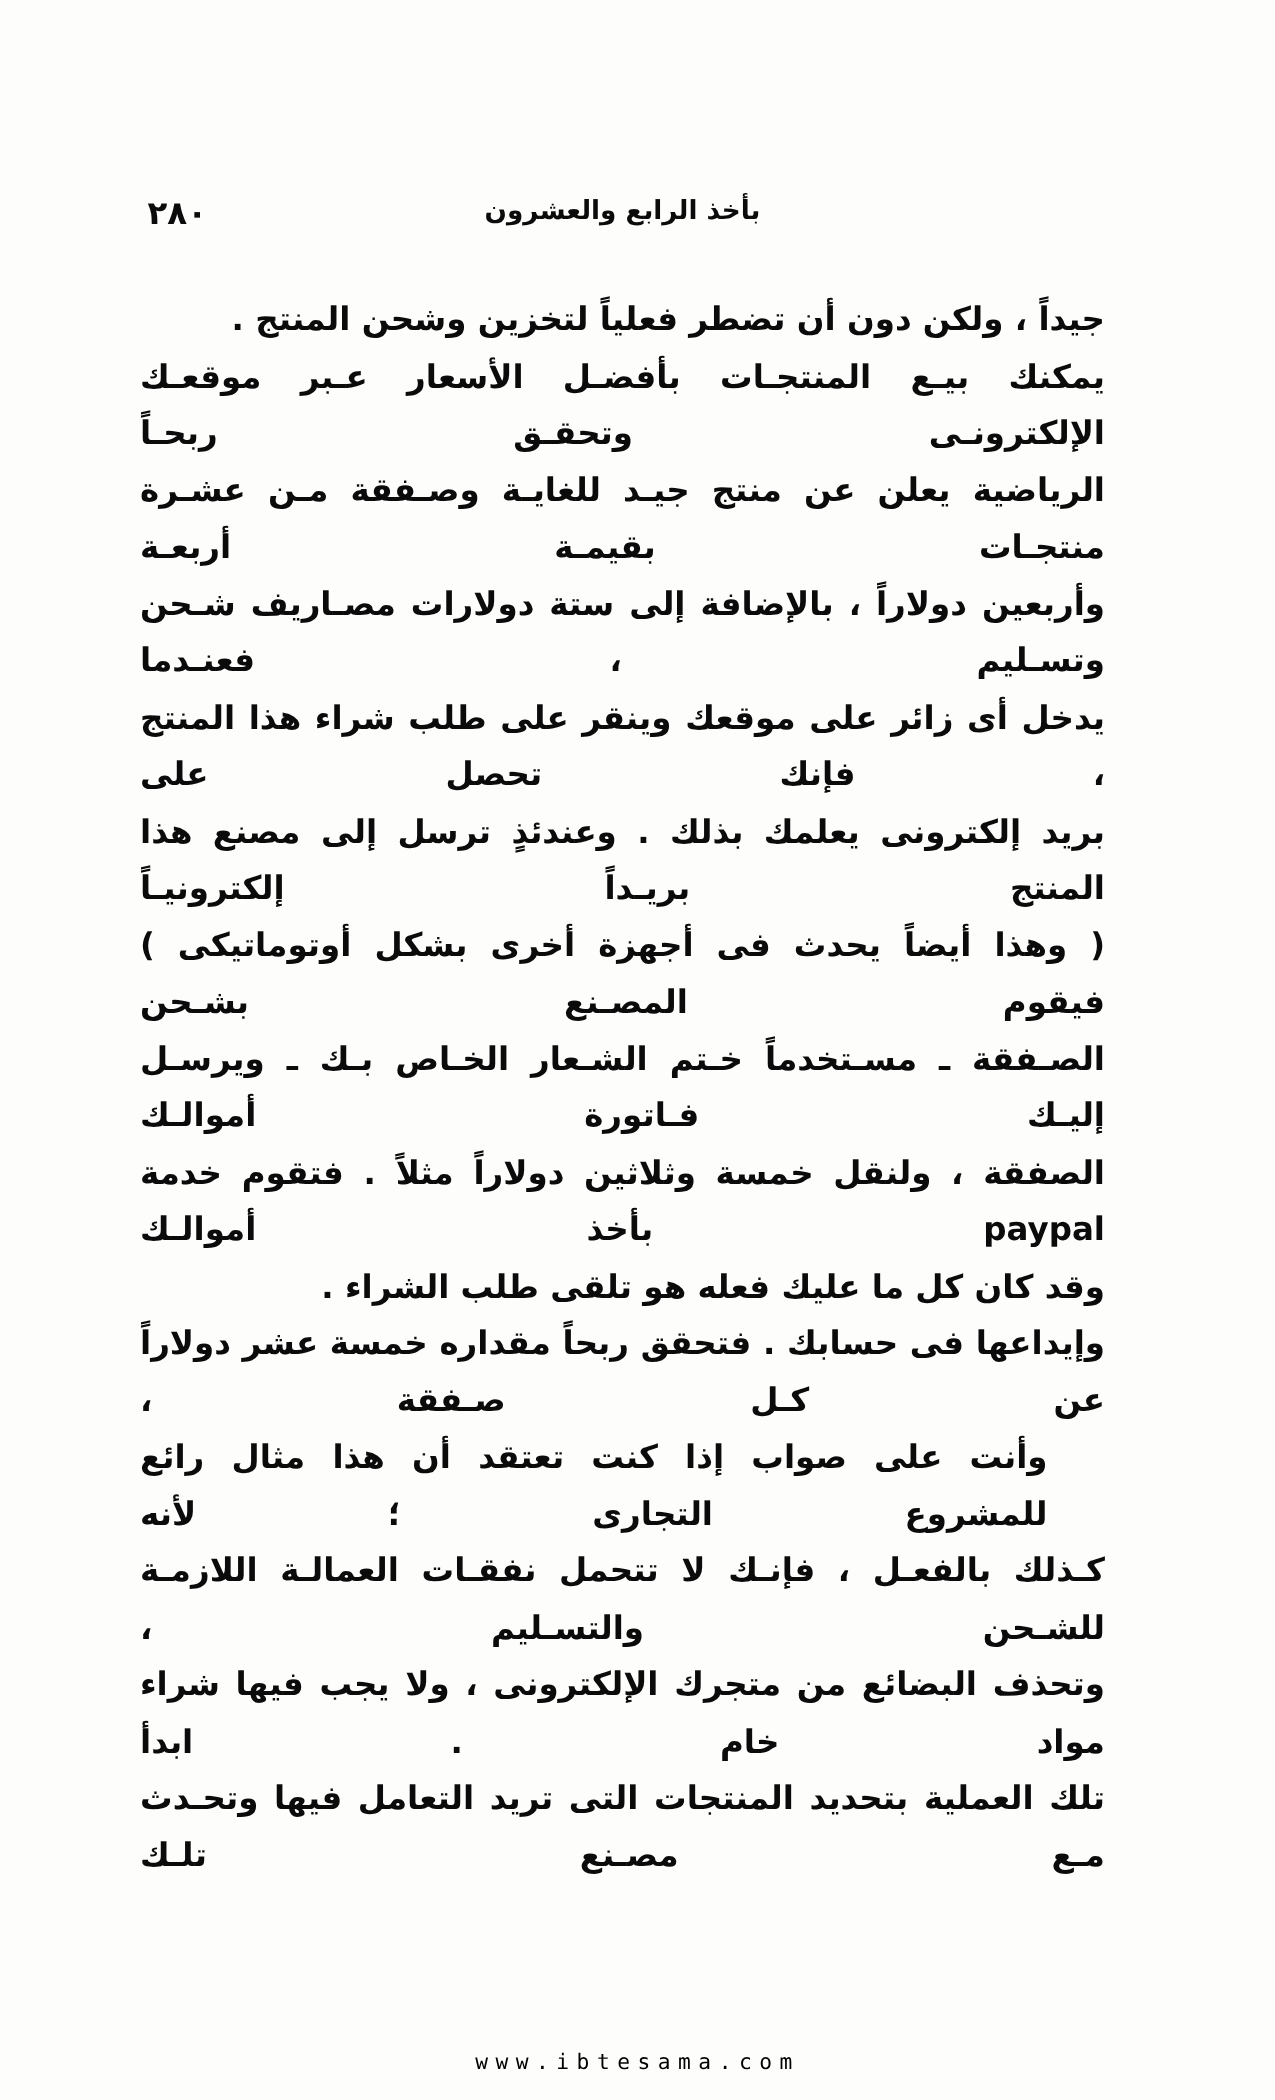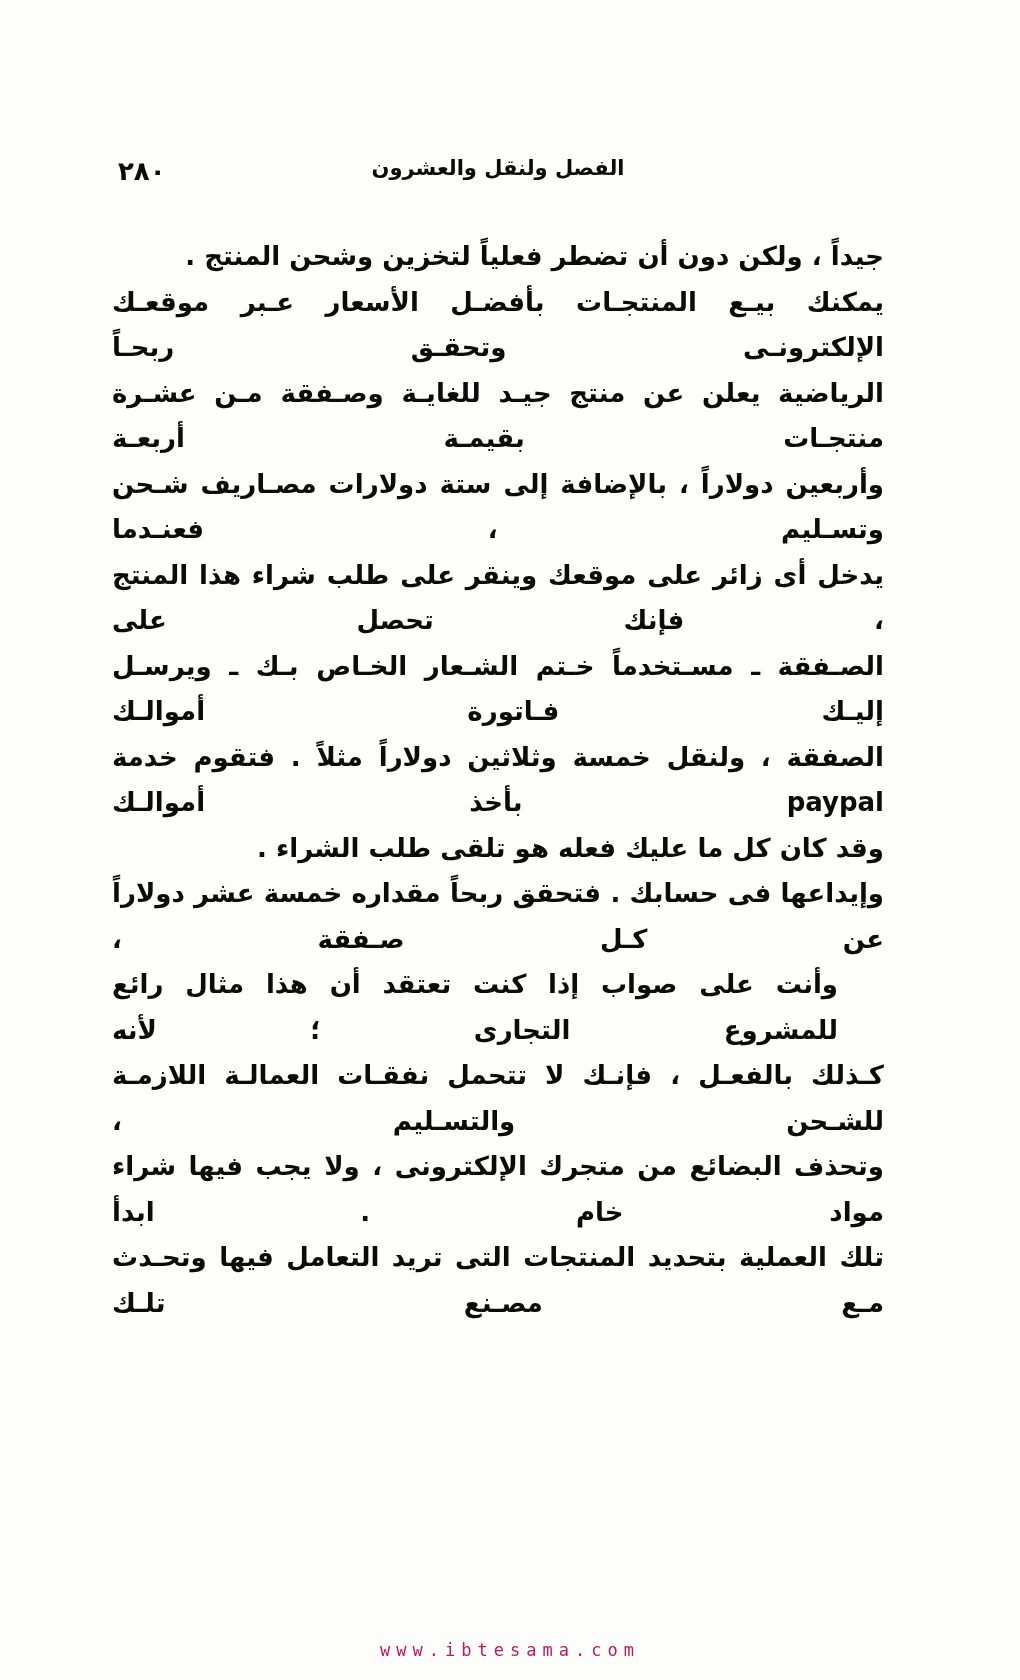--- a/index.html
+++ b/index.html
@@ -55,7 +55,7 @@
 <div class="page">
 
   <header class="page-header">
-    <span class="chapter-title">الفصل ولنقل والعشرون</span>
+    <span class="chapter-title">بأخذ الرابع والعشرون</span>
     <span class="page-number">٢٨٠</span>
   </header>
 

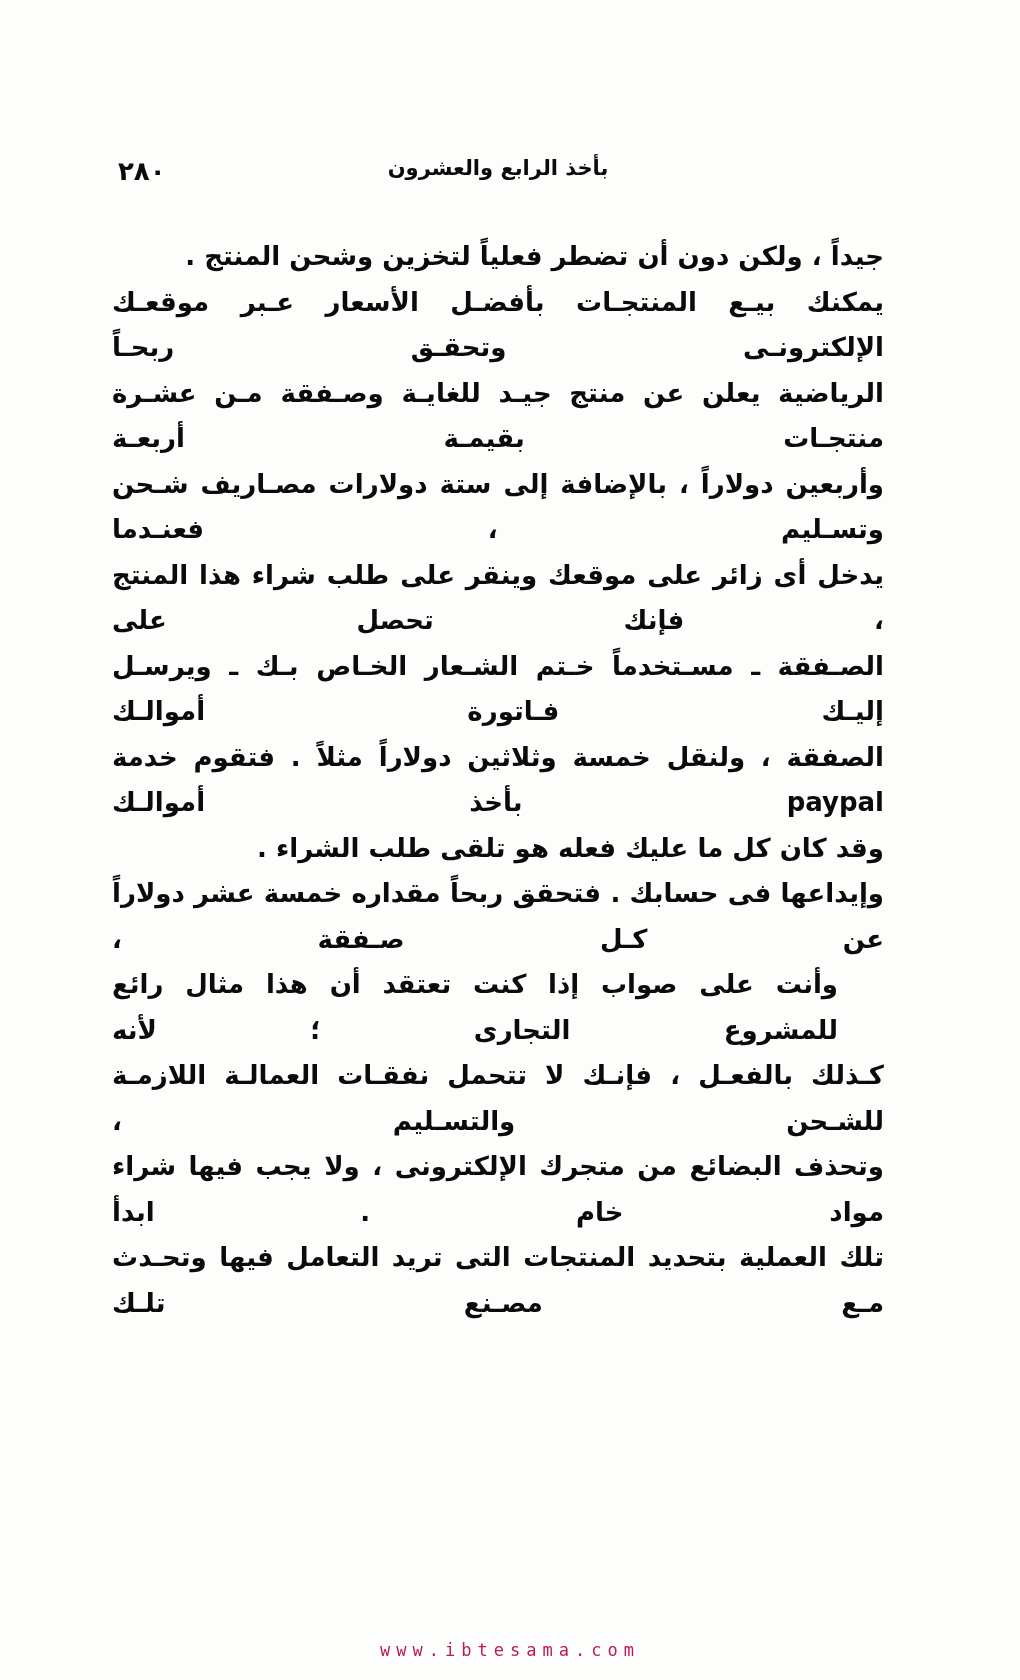--- a/index.html
+++ b/index.html
@@ -70,6 +70,7 @@
       <div class="ln">الرياضية يعلن عن منتج جيـد للغايـة وصـفقة مـن عشـرة منتجـات بقيمـة أربعـة</div>
       <div class="ln">وأربعين دولاراً ، بالإضافة إلى ستة دولارات مصـاريف شـحن وتسـليم ، فعنـدما</div>
       <div class="ln">يدخل أى زائر على موقعك وينقر على طلب شراء هذا المنتج ، فإنك تحصل على</div>
+      <div class="ln">بريد إلكترونى يعلمك بذلك . وعندئذٍ ترسل إلى مصنع هذا المنتج بريـداً إلكترونيـاً</div>
       <div class="ln">الصـفقة ـ مسـتخدماً خـتم الشـعار الخـاص بـك ـ ويرسـل إليـك فـاتورة أموالـك</div>
       <div class="ln">الصفقة ، ولنقل خمسة وثلاثين دولاراً مثلاً . فتقوم خدمة paypal بأخذ أموالـك</div>
       <div class="ln last">وقد كان كل ما عليك فعله هو تلقى طلب الشراء .</div>

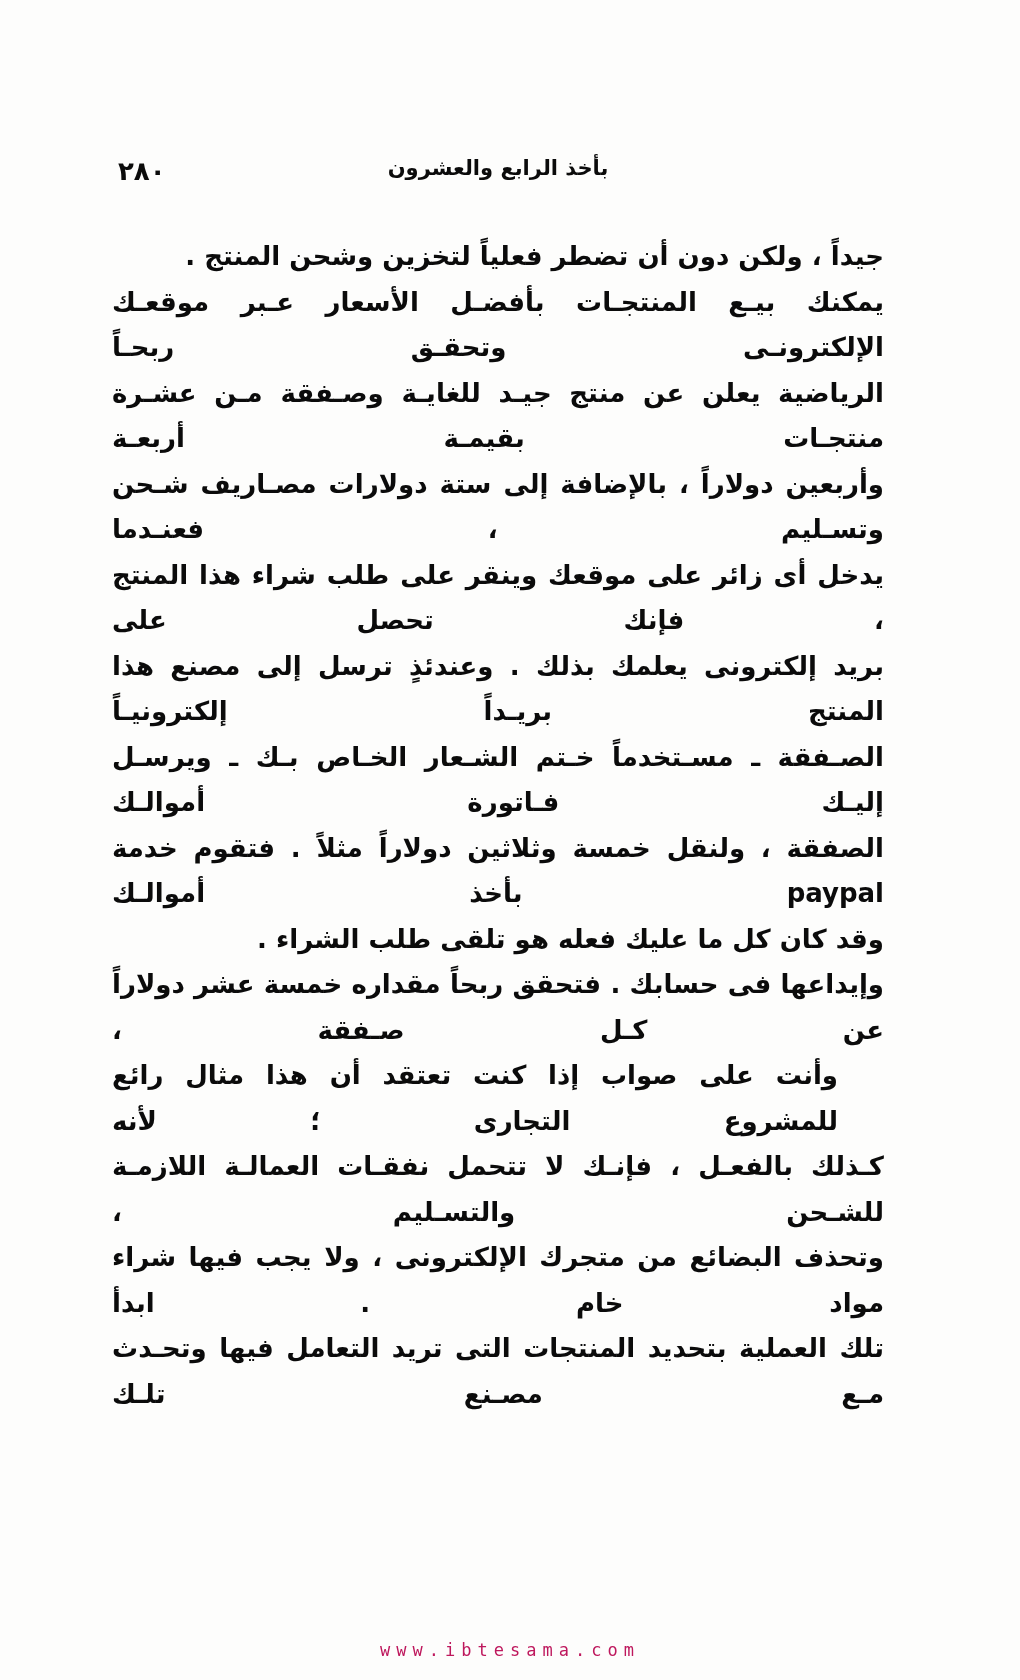--- a/index.html
+++ b/index.html
@@ -71,6 +71,7 @@
       <div class="ln">وأربعين دولاراً ، بالإضافة إلى ستة دولارات مصـاريف شـحن وتسـليم ، فعنـدما</div>
       <div class="ln">يدخل أى زائر على موقعك وينقر على طلب شراء هذا المنتج ، فإنك تحصل على</div>
       <div class="ln">بريد إلكترونى يعلمك بذلك . وعندئذٍ ترسل إلى مصنع هذا المنتج بريـداً إلكترونيـاً</div>
+      <div class="ln">( وهذا أيضاً يحدث فى أجهزة أخرى بشكل أوتوماتيكى ) فيقوم المصـنع بشـحن</div>
       <div class="ln">الصـفقة ـ مسـتخدماً خـتم الشـعار الخـاص بـك ـ ويرسـل إليـك فـاتورة أموالـك</div>
       <div class="ln">الصفقة ، ولنقل خمسة وثلاثين دولاراً مثلاً . فتقوم خدمة paypal بأخذ أموالـك</div>
       <div class="ln last">وقد كان كل ما عليك فعله هو تلقى طلب الشراء .</div>

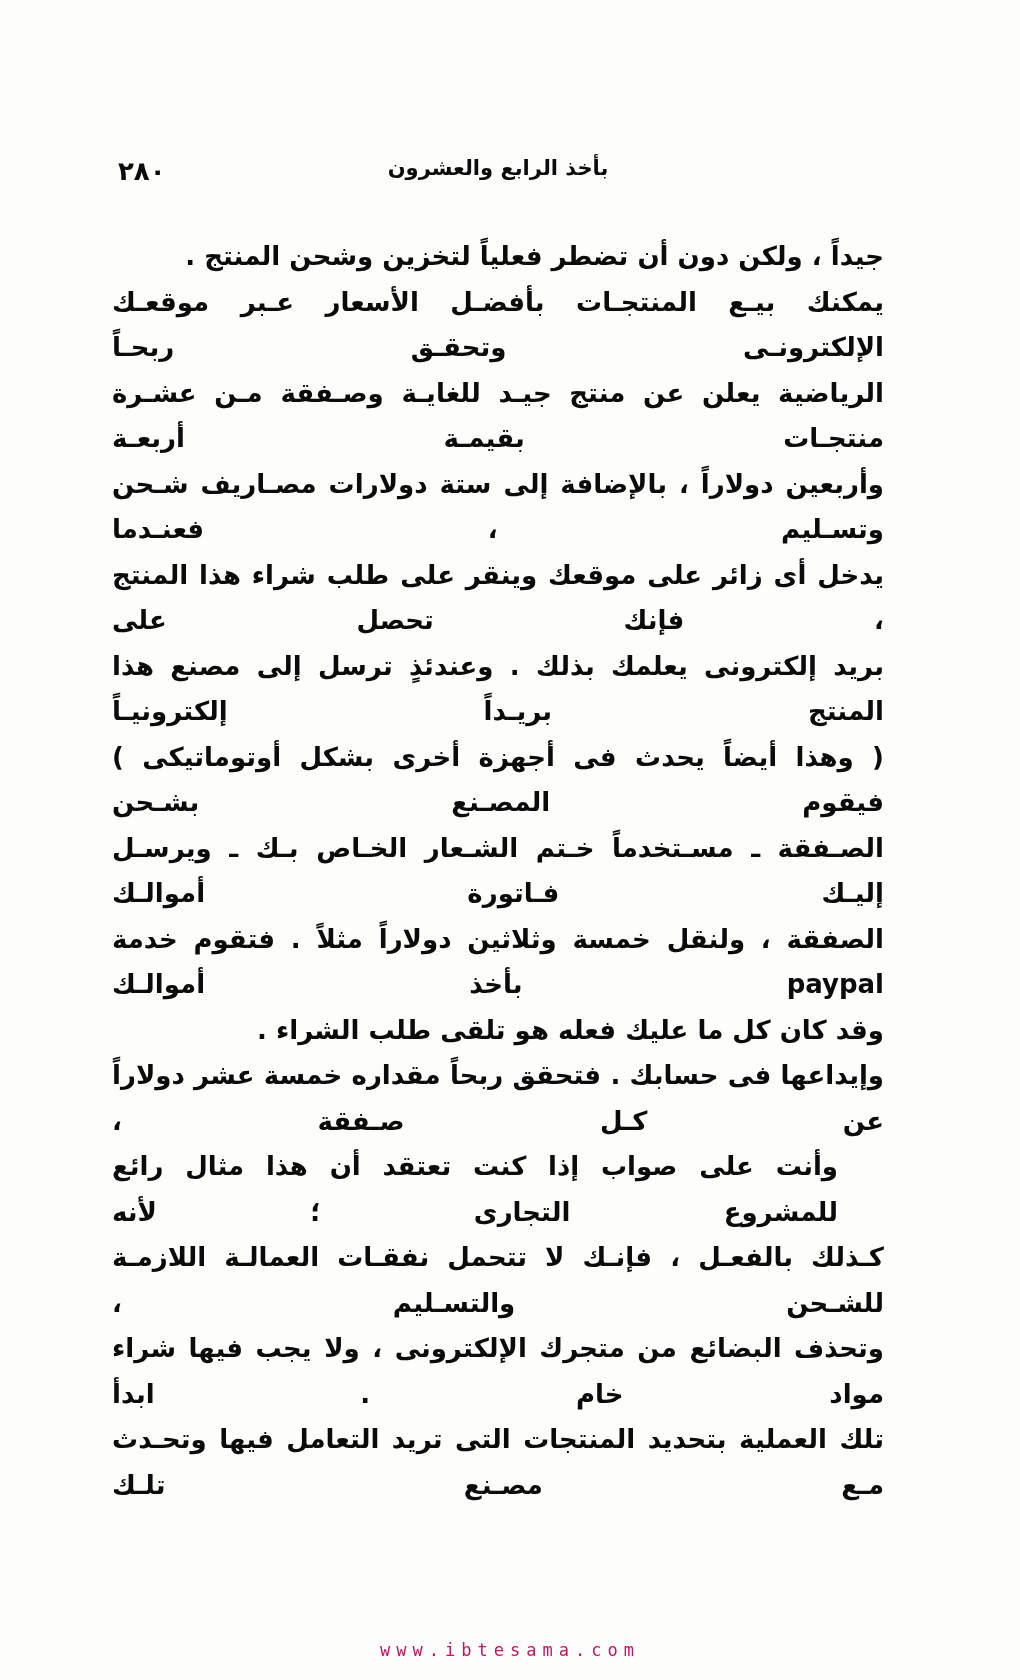--- a/index.html
+++ b/index.html
@@ -45,7 +45,7 @@
     font-family:"DejaVu Sans Mono", monospace;
     font-size:17px;
     letter-spacing:6px;
-    color:#be185d;
+    color:#000000;
     direction:ltr;
   }
 </style>

